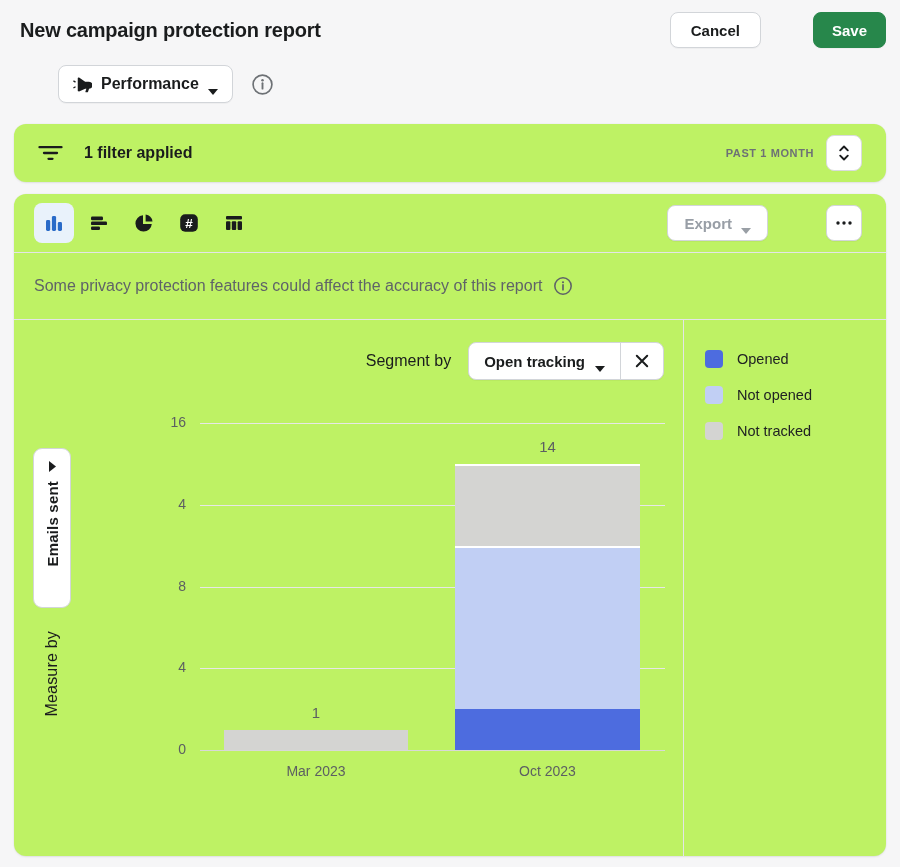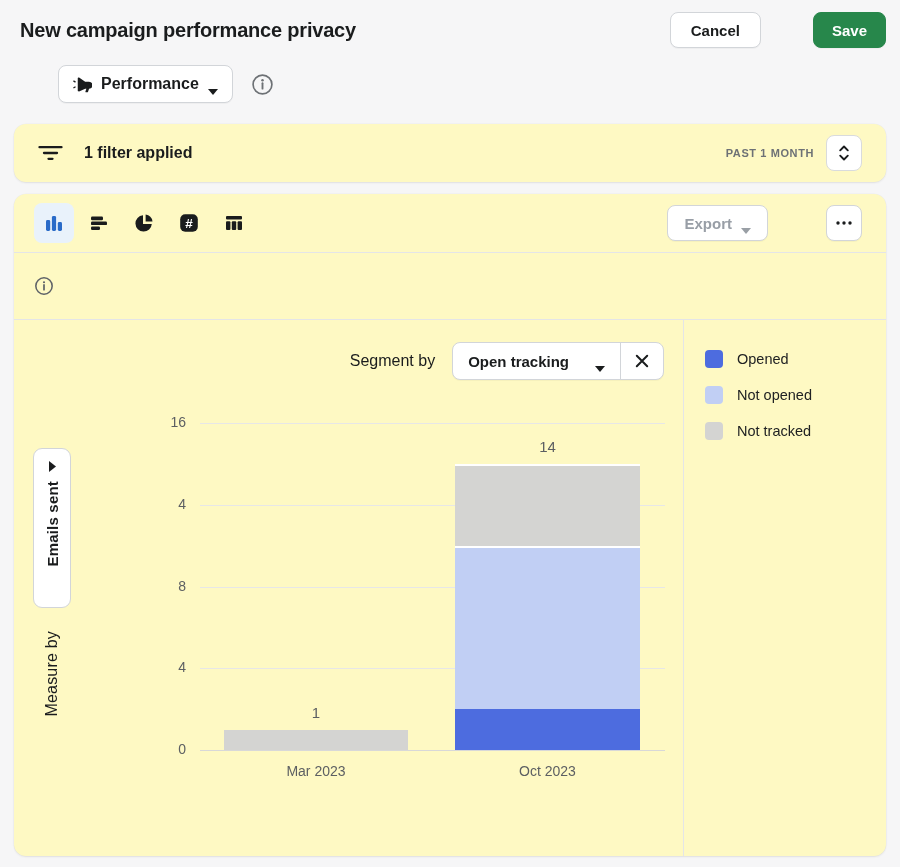--- a/index.html
+++ b/index.html
@@ -87,7 +87,7 @@
 <body>
 
 <div class="topbar">
-  <div class="page-title">New campaign performance privacy</div>
+  <div class="page-title">New campaign protection report</div>
   <div class="topbar-actions">
     <button class="btn">Cancel</button>
     <button class="btn btn-save">Save</button>

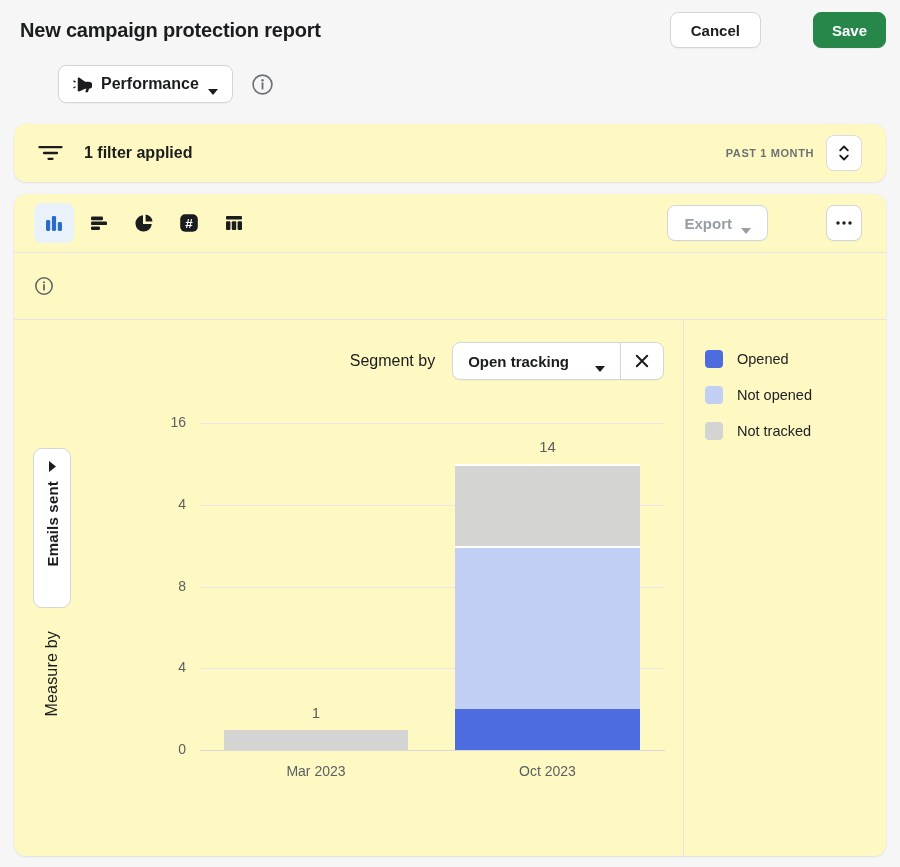--- a/index.html
+++ b/index.html
@@ -27,7 +27,7 @@
   .caret-down { width:10px; height:6px; display:inline-block; }
   .info-btn { background:none; border:none; padding:0; cursor:pointer; display:flex; }
 
-  .card { background:#fef9c3; border-radius:12px; box-shadow:0 1px 2px rgba(0,0,0,.08),0 0 0 .5px rgba(0,0,0,.03); }
+  .card { background:#bef264; border-radius:12px; box-shadow:0 1px 2px rgba(0,0,0,.08),0 0 0 .5px rgba(0,0,0,.03); }
   .filter-card { margin:21px 14px 0; height:58px; display:flex; align-items:center; padding:0 24px; }
   .filter-label { font-size:16px; font-weight:700; margin-left:21px; }
   .filter-right { margin-left:auto; display:flex; align-items:center; gap:12px; }

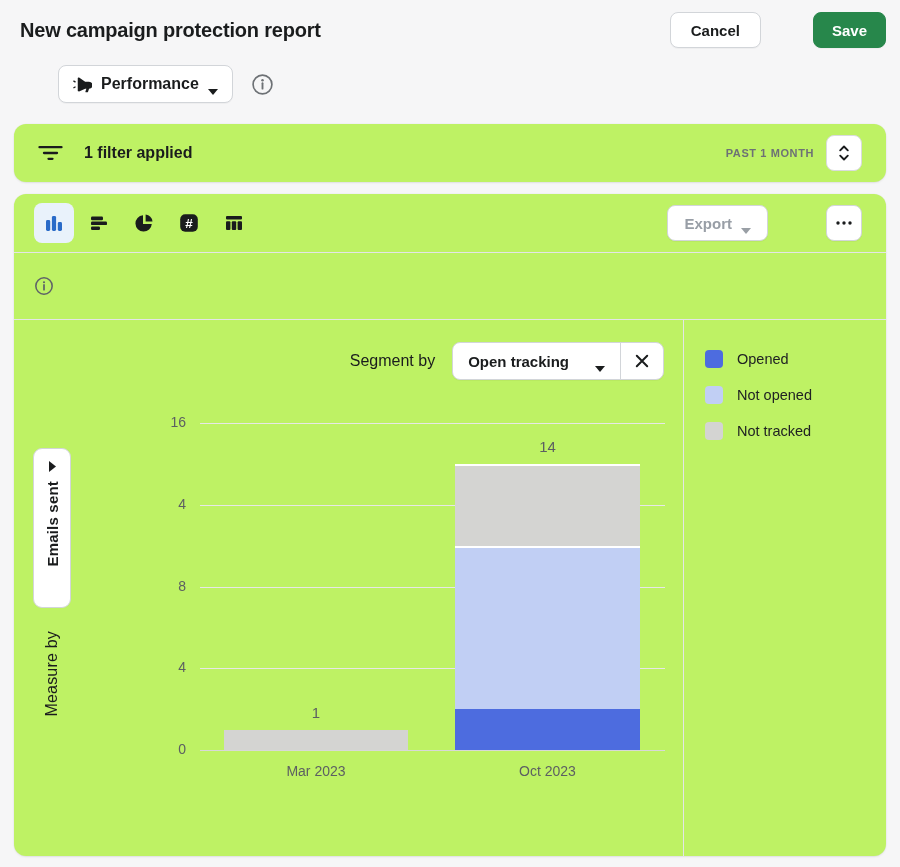--- a/index.html
+++ b/index.html
@@ -198,6 +198,7 @@
   <div class="divider"></div>
 
   <div class="privacy-row">
+    <span>Some privacy protection features could affect the accuracy of this report</span>
     <button class="info-btn">
       <svg width="20" height="20" viewBox="0 0 22 22" fill="none">
         <circle cx="11" cy="11" r="9" stroke="#5f6368" stroke-width="1.7"></circle>

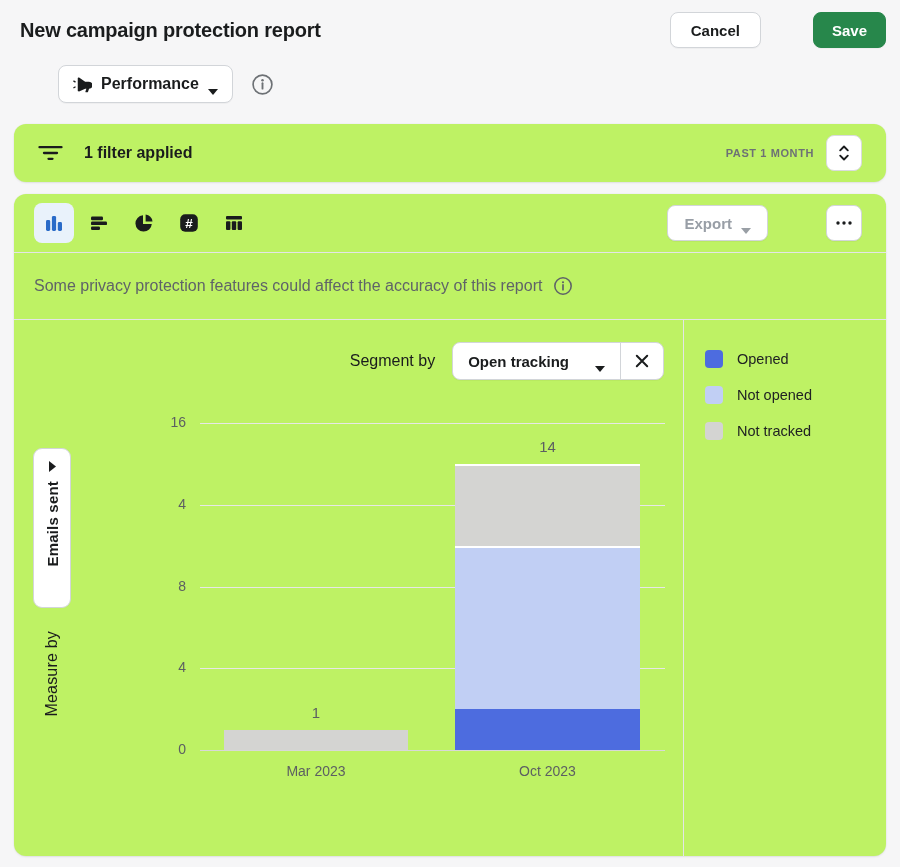--- a/index.html
+++ b/index.html
@@ -58,7 +58,7 @@
   .row-label { font-size:16px; color:#1a1c1d; }
   .btn-group { display:flex; align-items:stretch; background:#fff; border:1px solid #d2d5d9; border-radius:8px;
     box-shadow:0 1px 0 rgba(0,0,0,.03); height:38px; }
-  .btn-group .cell { display:flex; align-items:center; gap:26px; padding:0 15px;
+  .btn-group .cell { display:flex; align-items:center; gap:10px; padding:0 15px;
     font-size:15px; font-weight:700; background:none; border:none; cursor:pointer; font-family:inherit; color:#1a1c1d; }
   .btn-group .sep { width:1px; background:#d2d5d9; }
   .btn-group .cell-x { padding:0 14px; }

